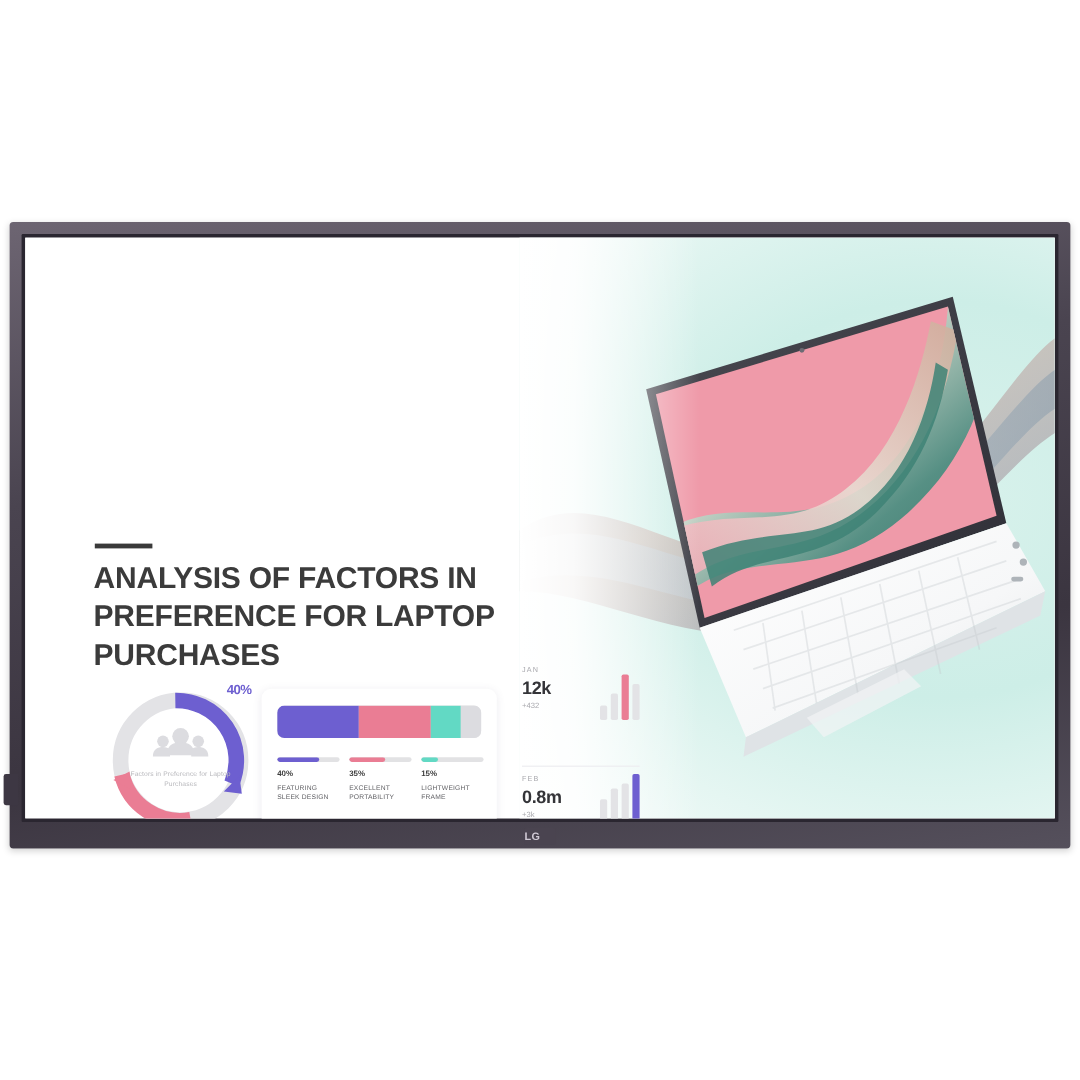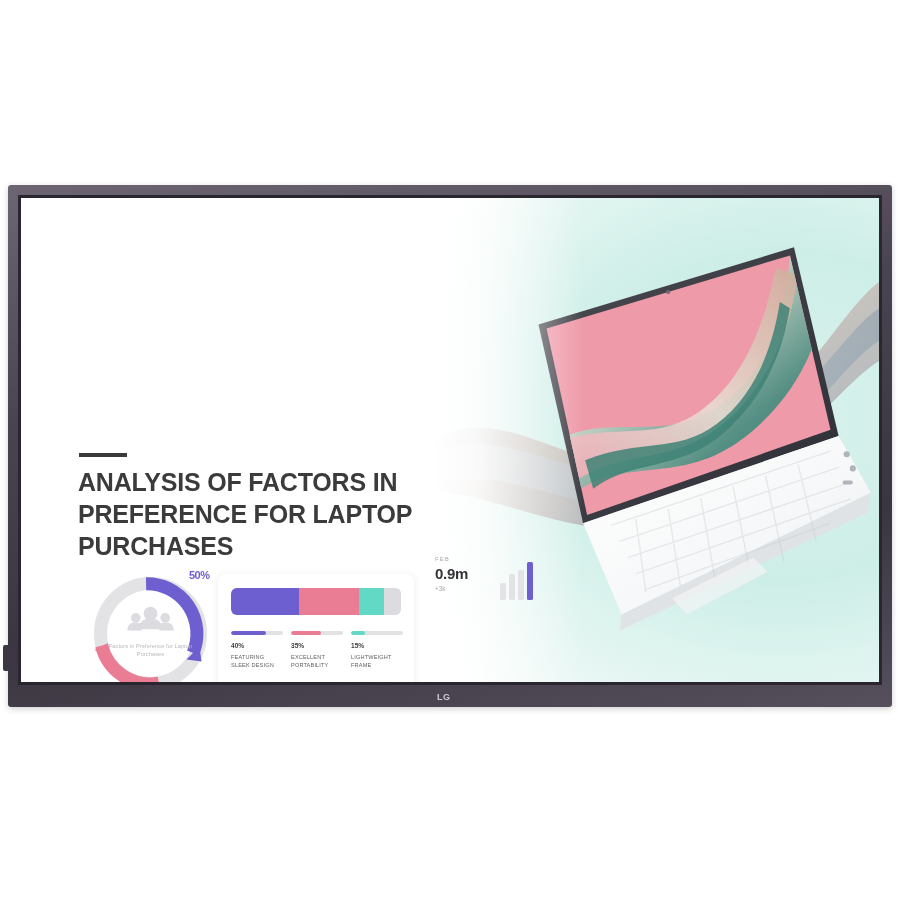--- a/index.html
+++ b/index.html
@@ -244,7 +244,7 @@
         </div>
 
         <div class="pct-40">
-          <span class="big">50</span><span>%</span>
+          <span class="big">40</span><span>%</span>
         </div>
 
         <div class="bar-card">

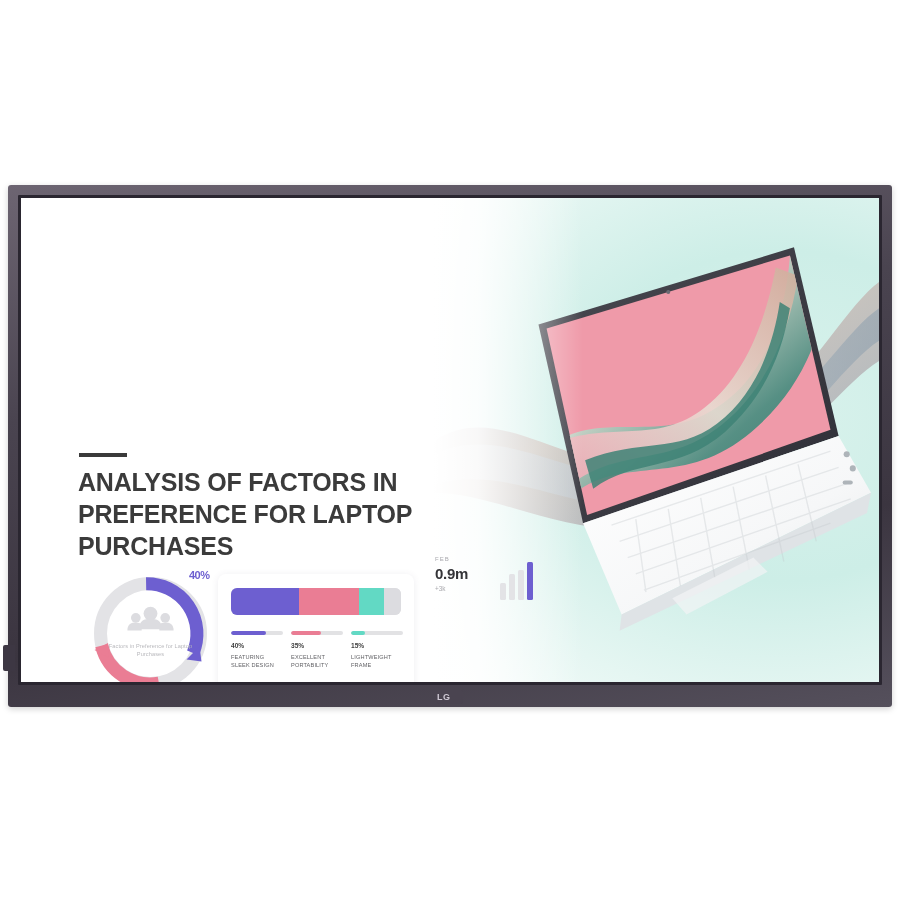--- a/index.html
+++ b/index.html
@@ -281,6 +281,17 @@
 
         <div class="stat-col" id="statCol">
             <div class="stat">
+              <div class="stat-month">JAN</div>
+              <div class="stat-value">12k</div>
+              <div class="stat-delta">+432</div>
+              <div class="mini-bars">
+                <div class="mini-bar" style="height:12px;"></div>
+                <div class="mini-bar" style="height:22px;"></div>
+                <div class="mini-bar" style="height:38px;background:#ea7d94;"></div>
+                <div class="mini-bar" style="height:30px;"></div>
+              </div>
+            </div>
+            <div class="stat">
               <div class="stat-month">FEB</div>
               <div class="stat-value">0.9m</div>
               <div class="stat-delta">+3k</div>

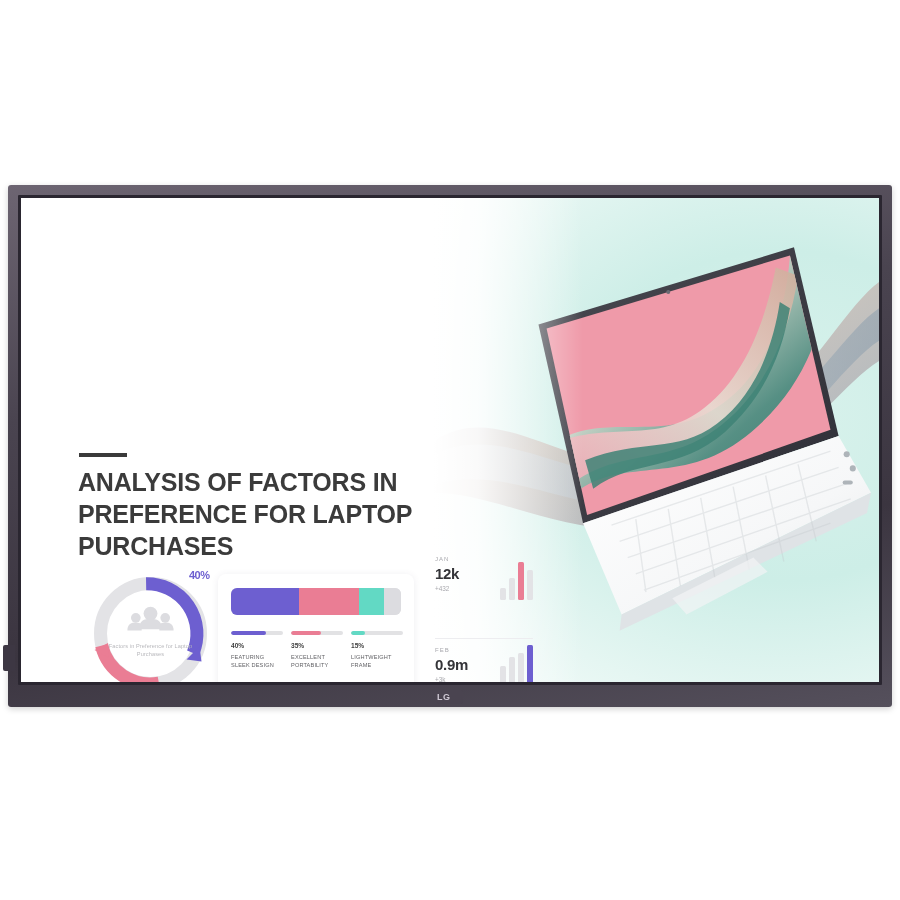--- a/index.html
+++ b/index.html
@@ -293,7 +293,7 @@
             </div>
             <div class="stat">
               <div class="stat-month">FEB</div>
-              <div class="stat-value">0.9m</div>
+              <div class="stat-value">0.8m</div>
               <div class="stat-delta">+3k</div>
               <div class="mini-bars">
                 <div class="mini-bar" style="height:17px;"></div>

